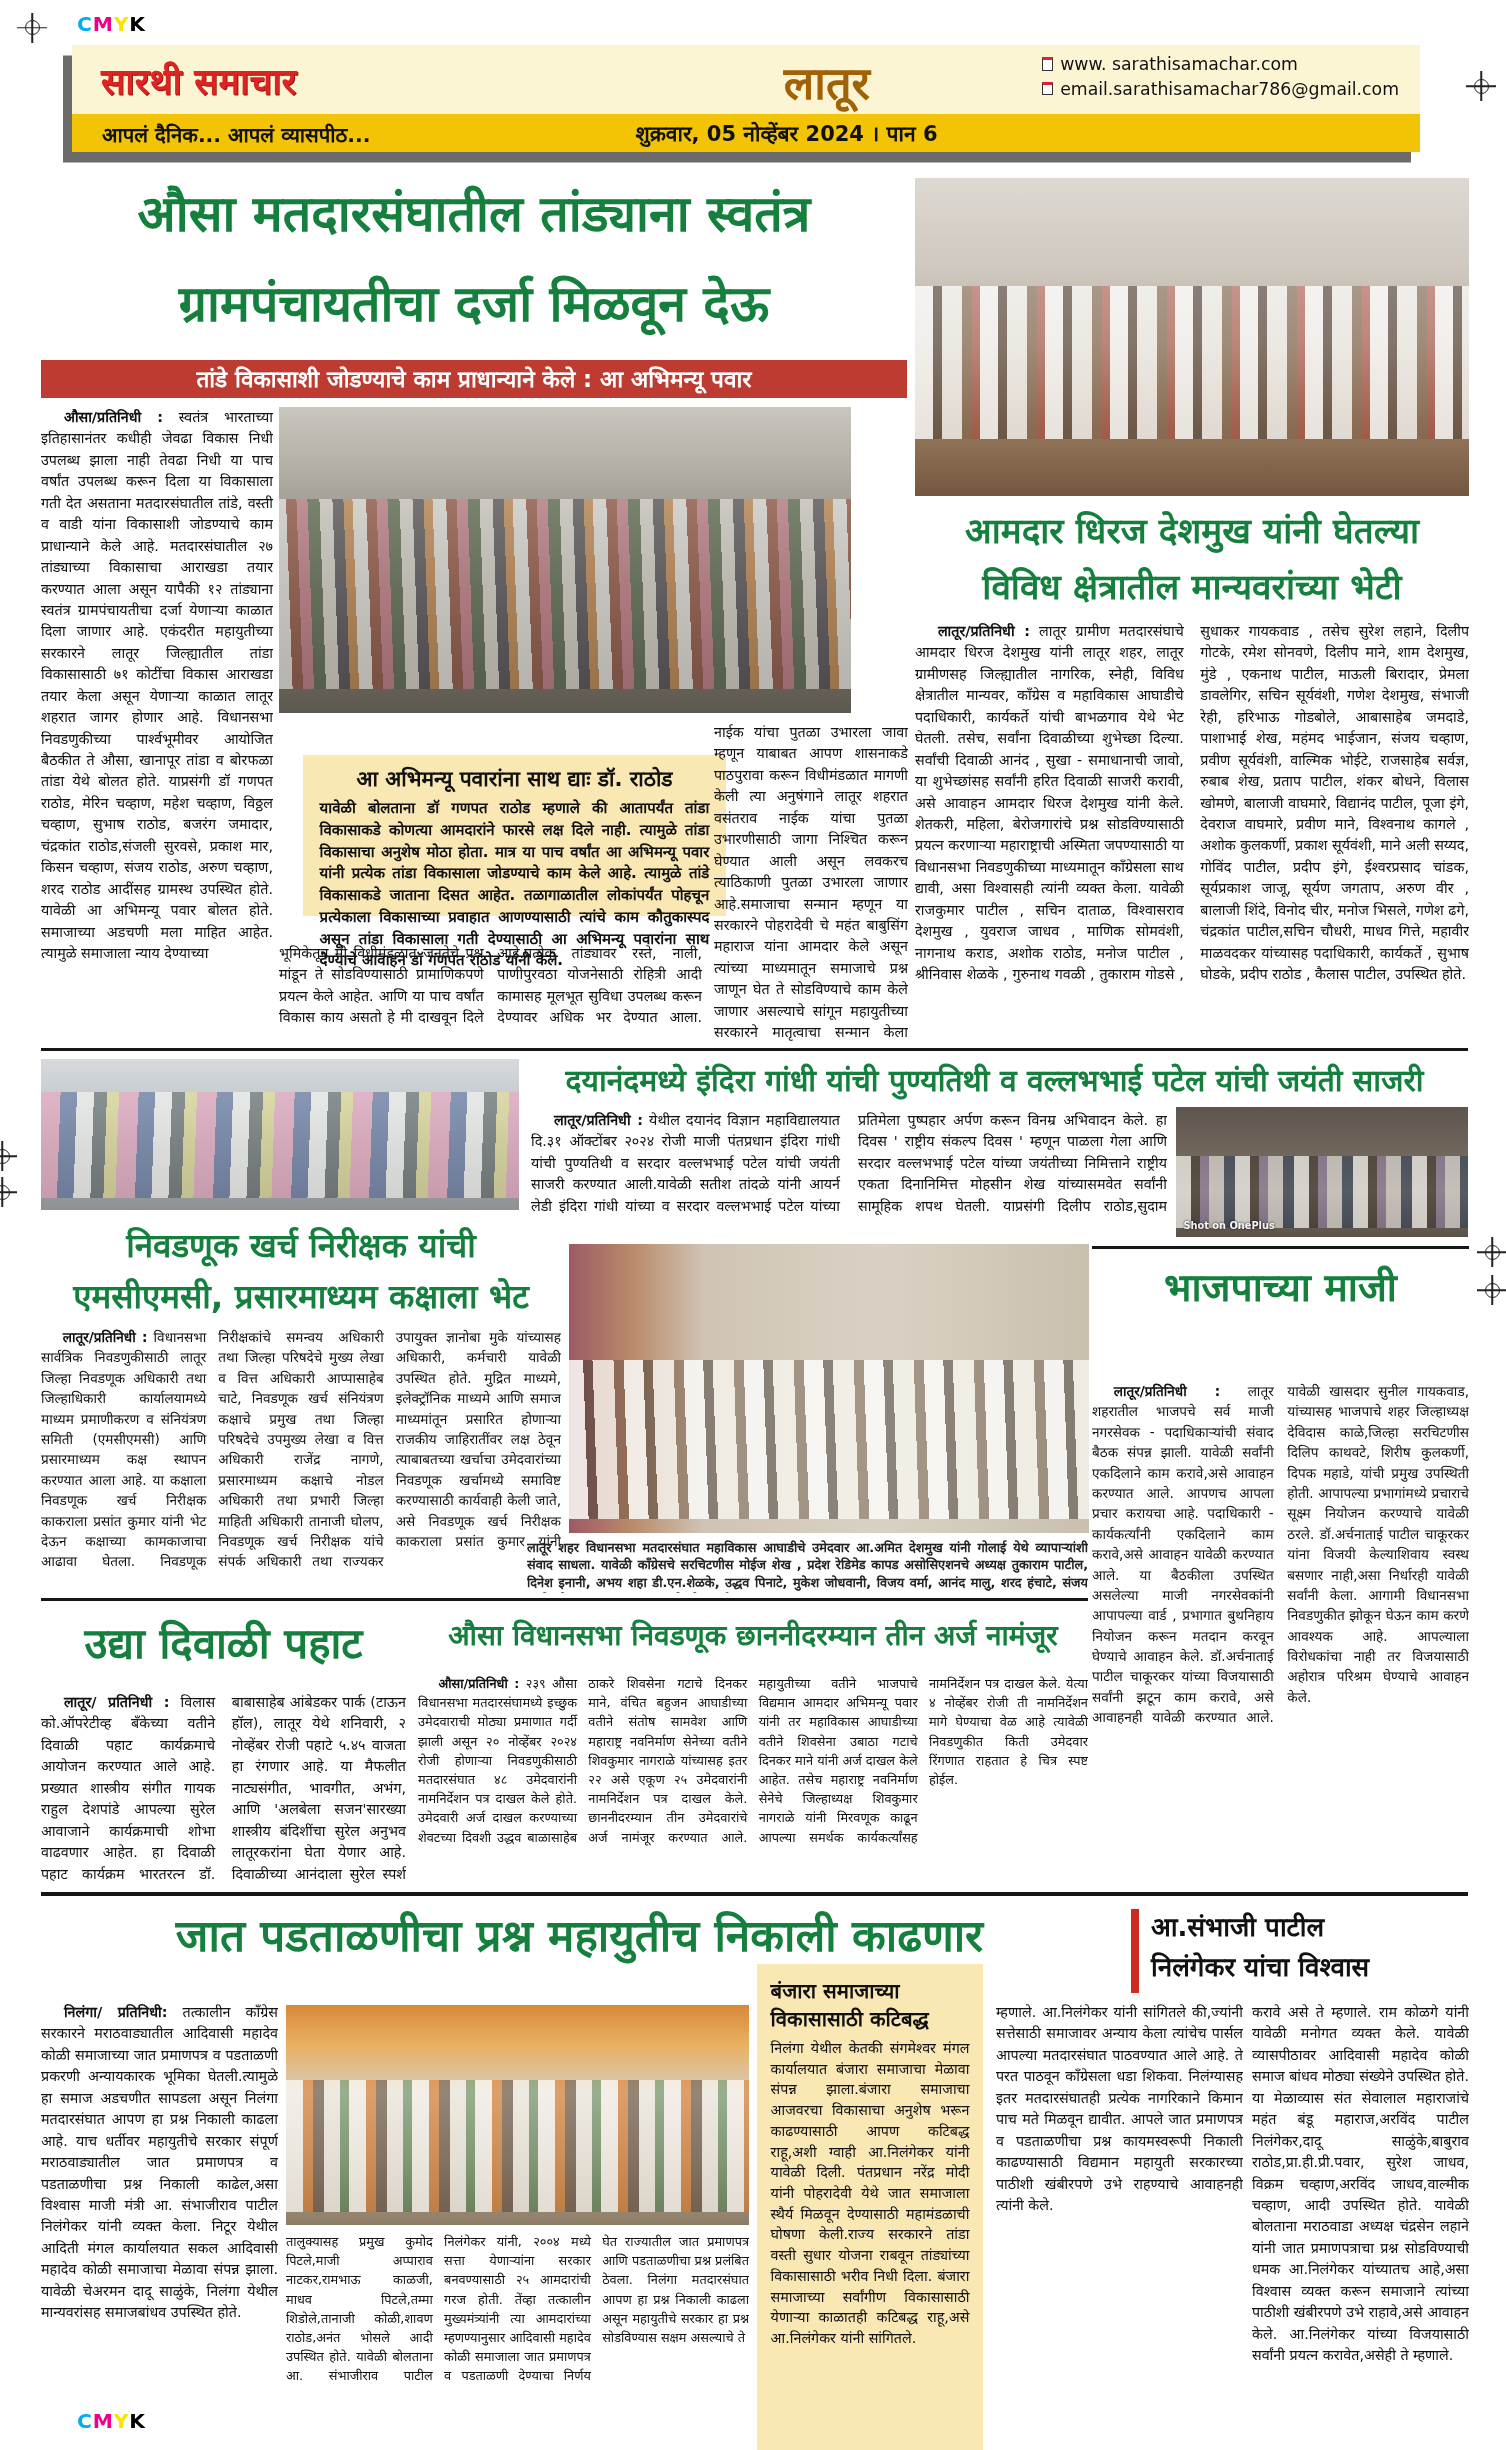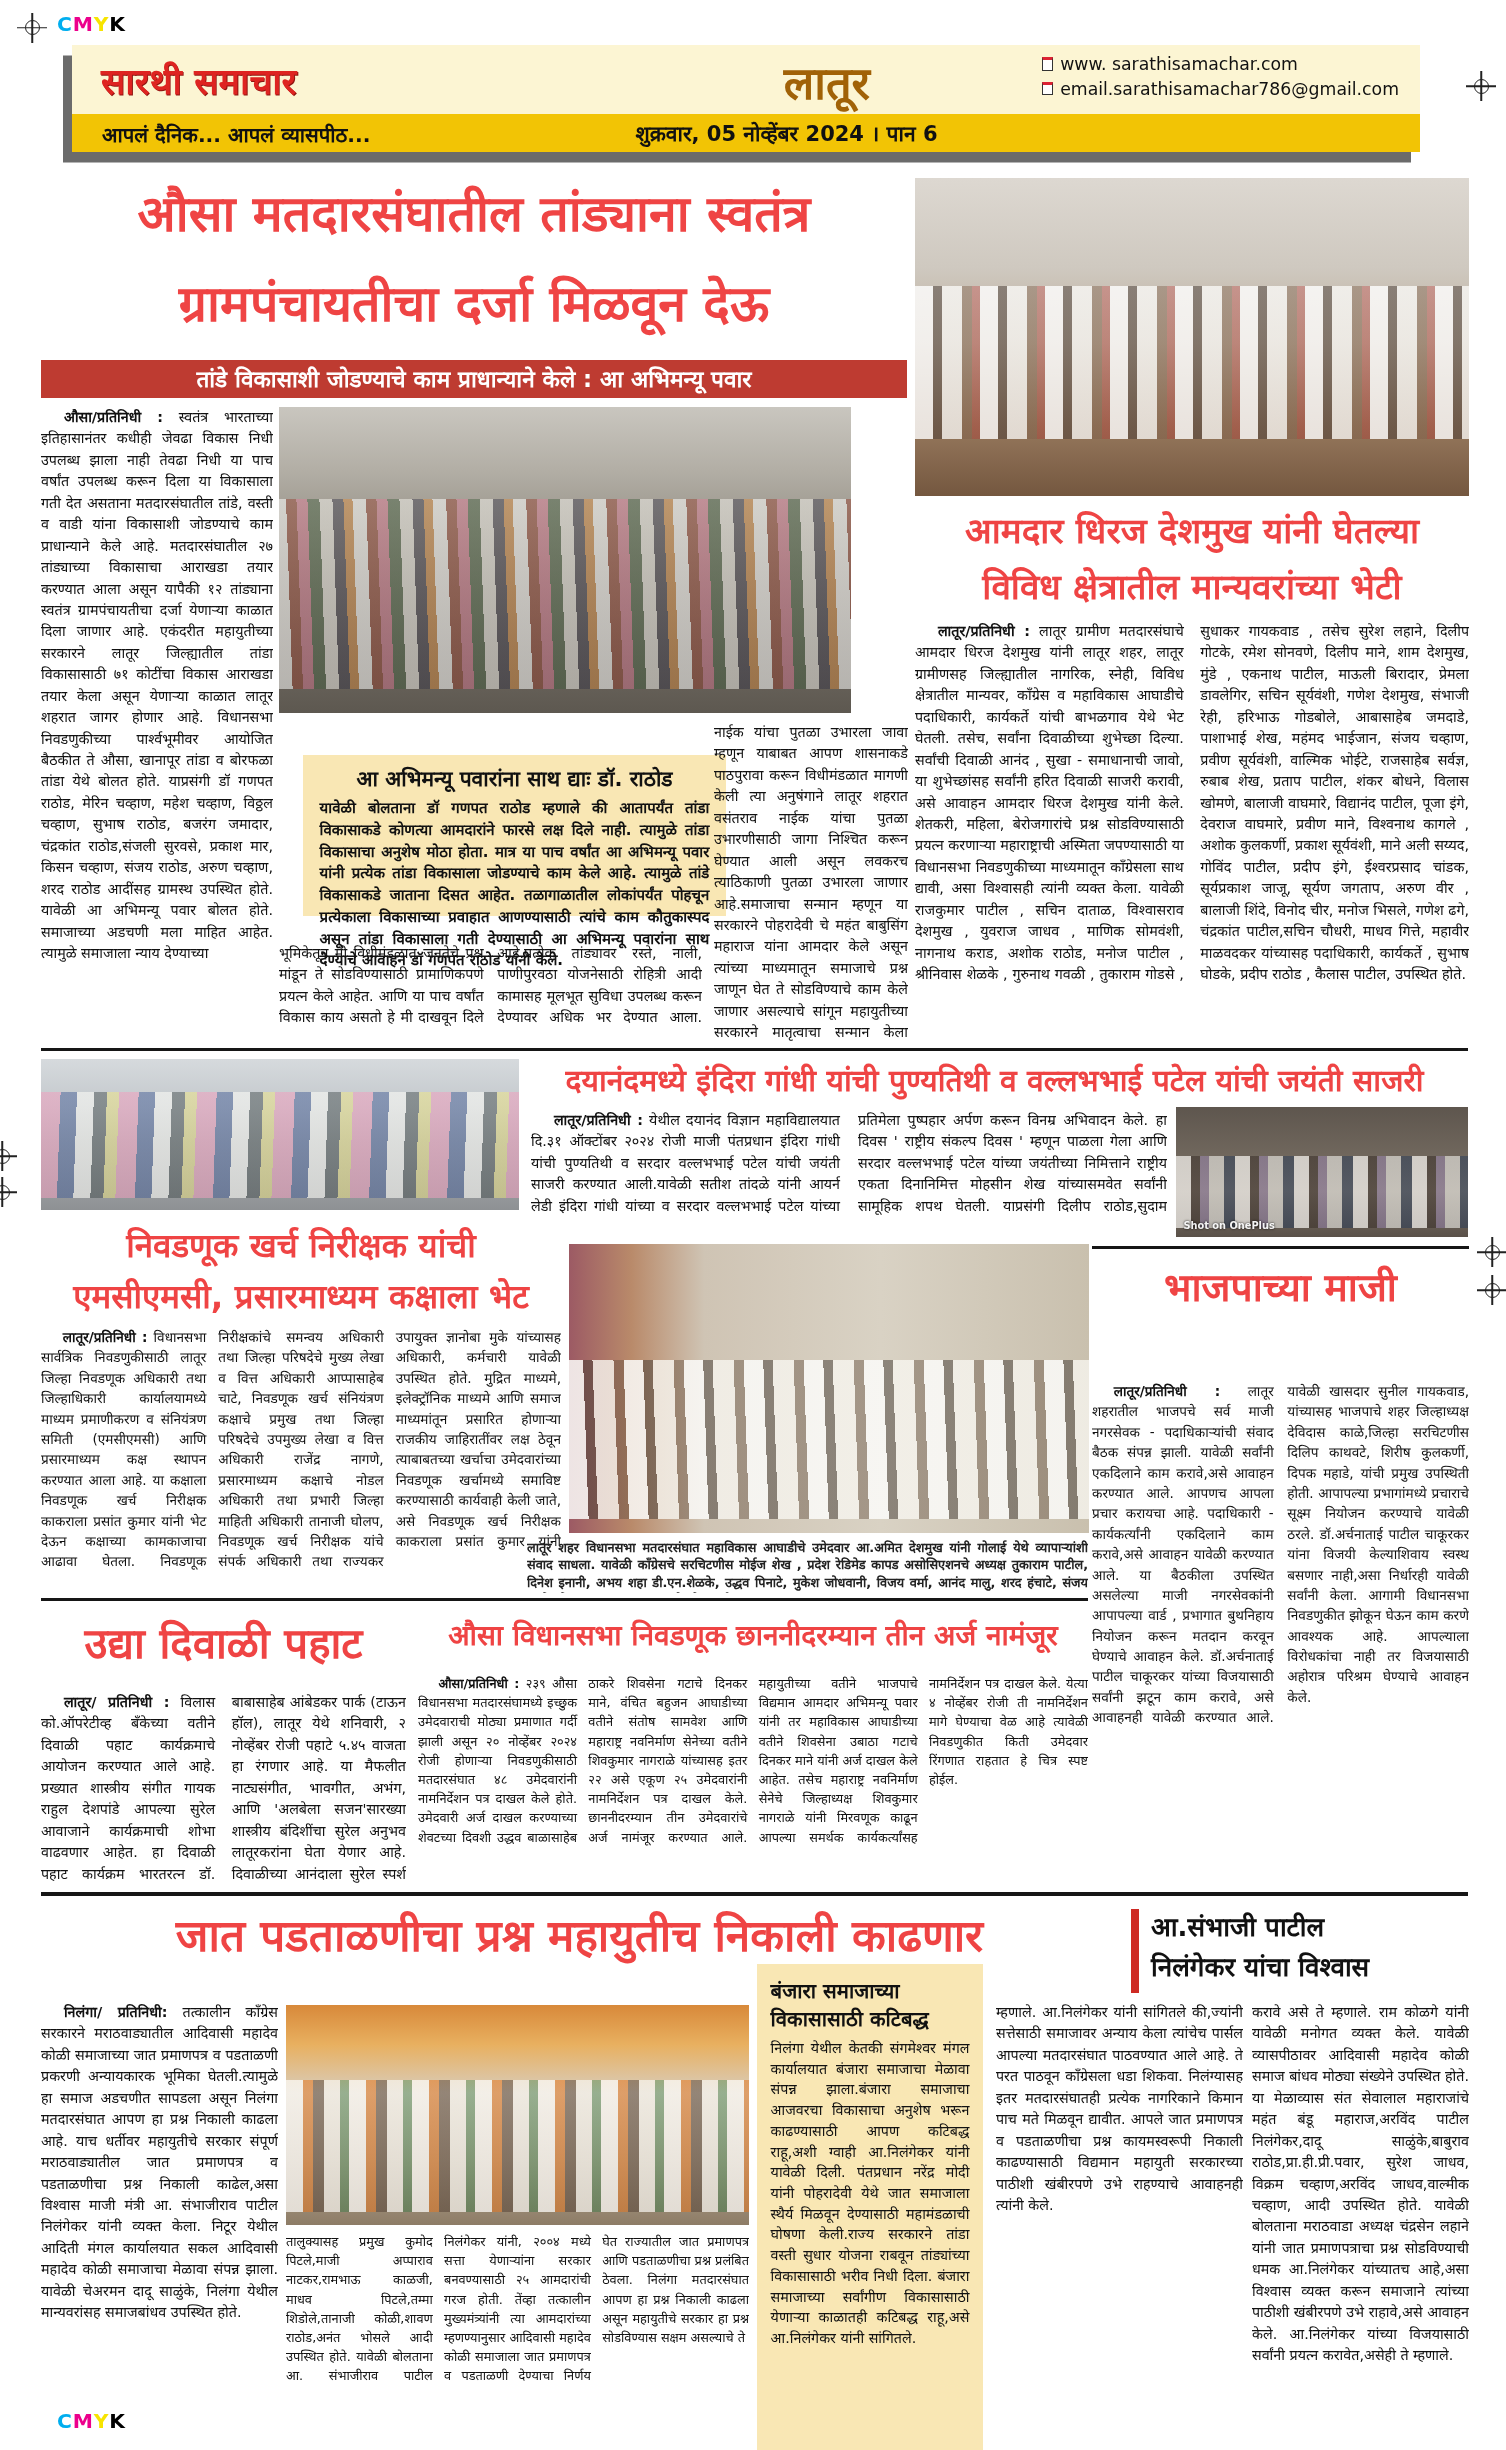--- a/index.html
+++ b/index.html
@@ -11,7 +11,7 @@
   .reg i{display:block;position:absolute;inset:3.8px;border:1.5px solid #222;border-radius:50%;}
   .reg::before{content:"";position:absolute;left:50%;top:-3.8px;bottom:-3.8px;width:1.5px;background:#222;transform:translateX(-50%);}
   .reg::after{content:"";position:absolute;top:50%;left:-3.8px;right:-3.8px;height:1.5px;background:#222;transform:translateY(-50%);}
-  .cmyk{position:absolute;font-weight:bold;font-size:20.3px;letter-spacing:0.8px;}
+  .cmyk{position:absolute;font-weight:bold;font-size:20.3px;letter-spacing:0.8px;margin-left:20px;}
   .cmyk .c{color:#00aeef}.cmyk .m{color:#ec008c}.cmyk .y{color:#f7e400}.cmyk .k{color:#000}
   
   .banner{position:absolute;left:72px;top:45px;width:1348px;height:107px;box-shadow:-9px 10.5px 0 #6b6b6b;}

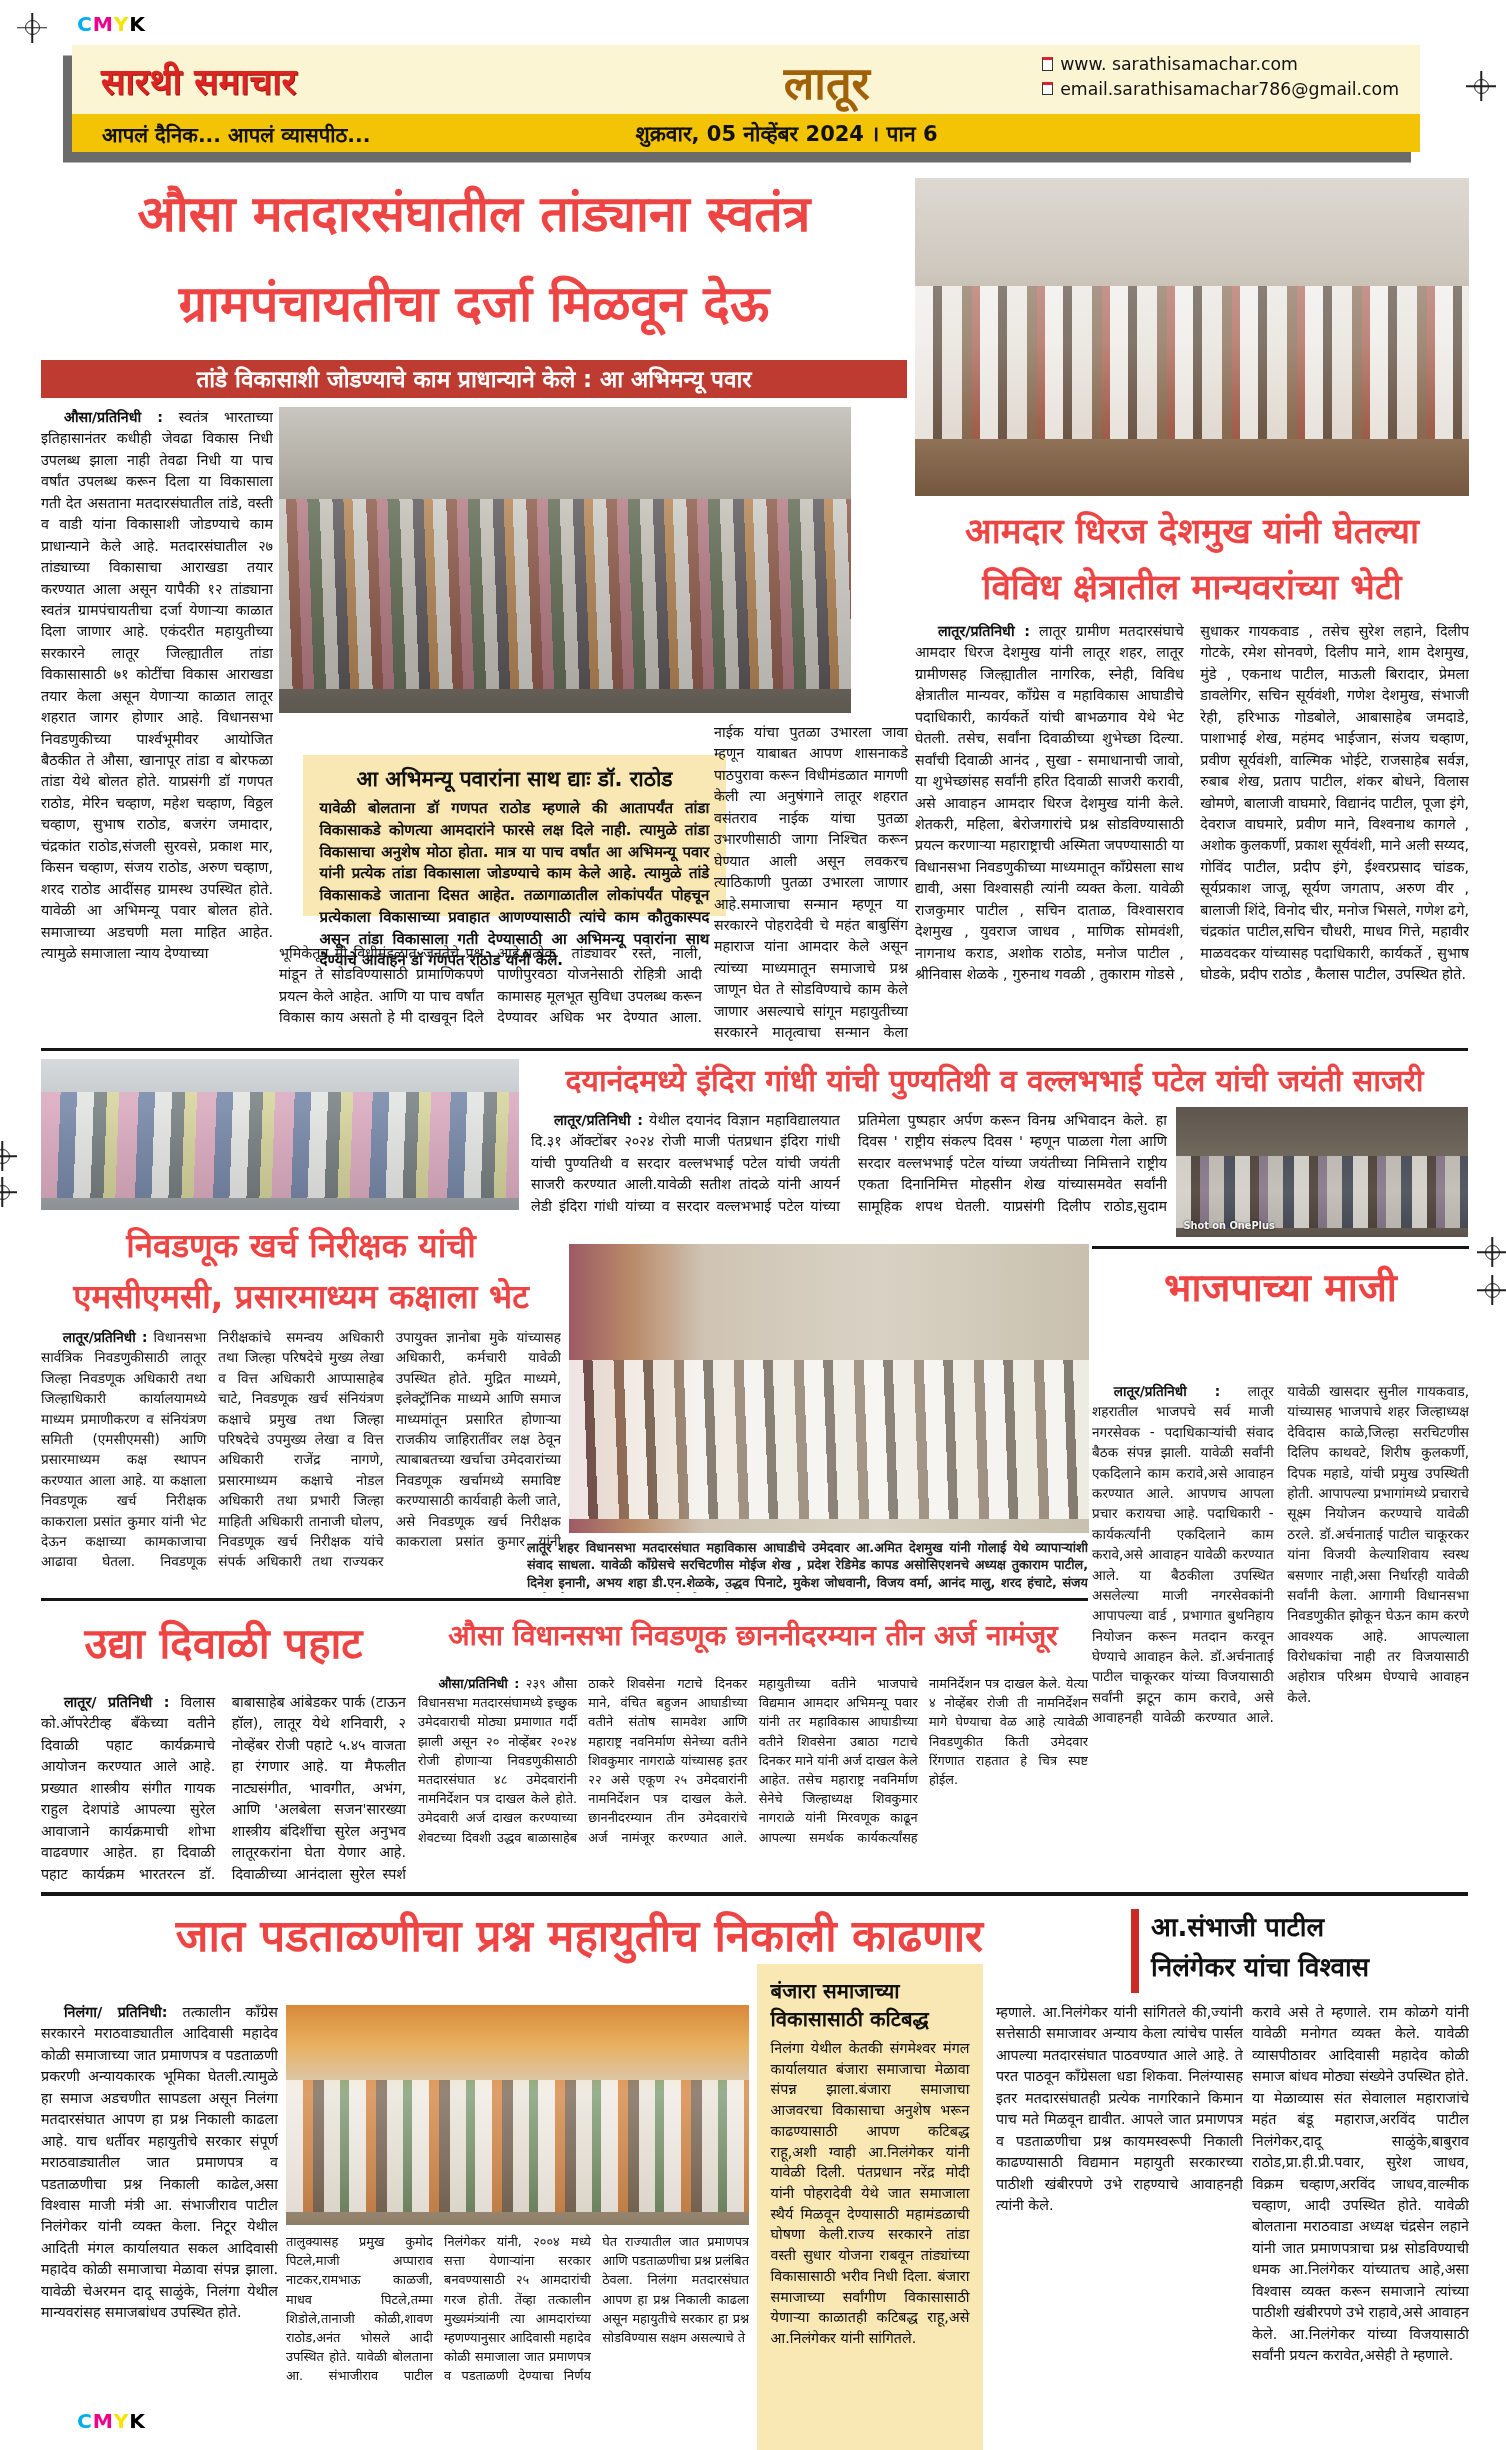--- a/index.html
+++ b/index.html
@@ -25,7 +25,7 @@
   .tagline{position:absolute;left:30px;top:6px;font-size:20.3px;font-weight:bold;color:#111;}
   .dateline{position:absolute;left:53%;top:5.3px;transform:translateX(-50%);font-size:21px;font-weight:bold;color:#111;white-space:nowrap;}
   
-  .hl{font-weight:bold;color:#ef4444;text-align:center;white-space:nowrap;}
+  .hl{font-weight:bold;color:#15803d;text-align:center;white-space:nowrap;}
   .body-txt{font-size:14.3px;line-height:1.5;text-align:justify;overflow:hidden;}
   .body-txt .lede{font-weight:bold;}
   .cols2{column-count:2;}

